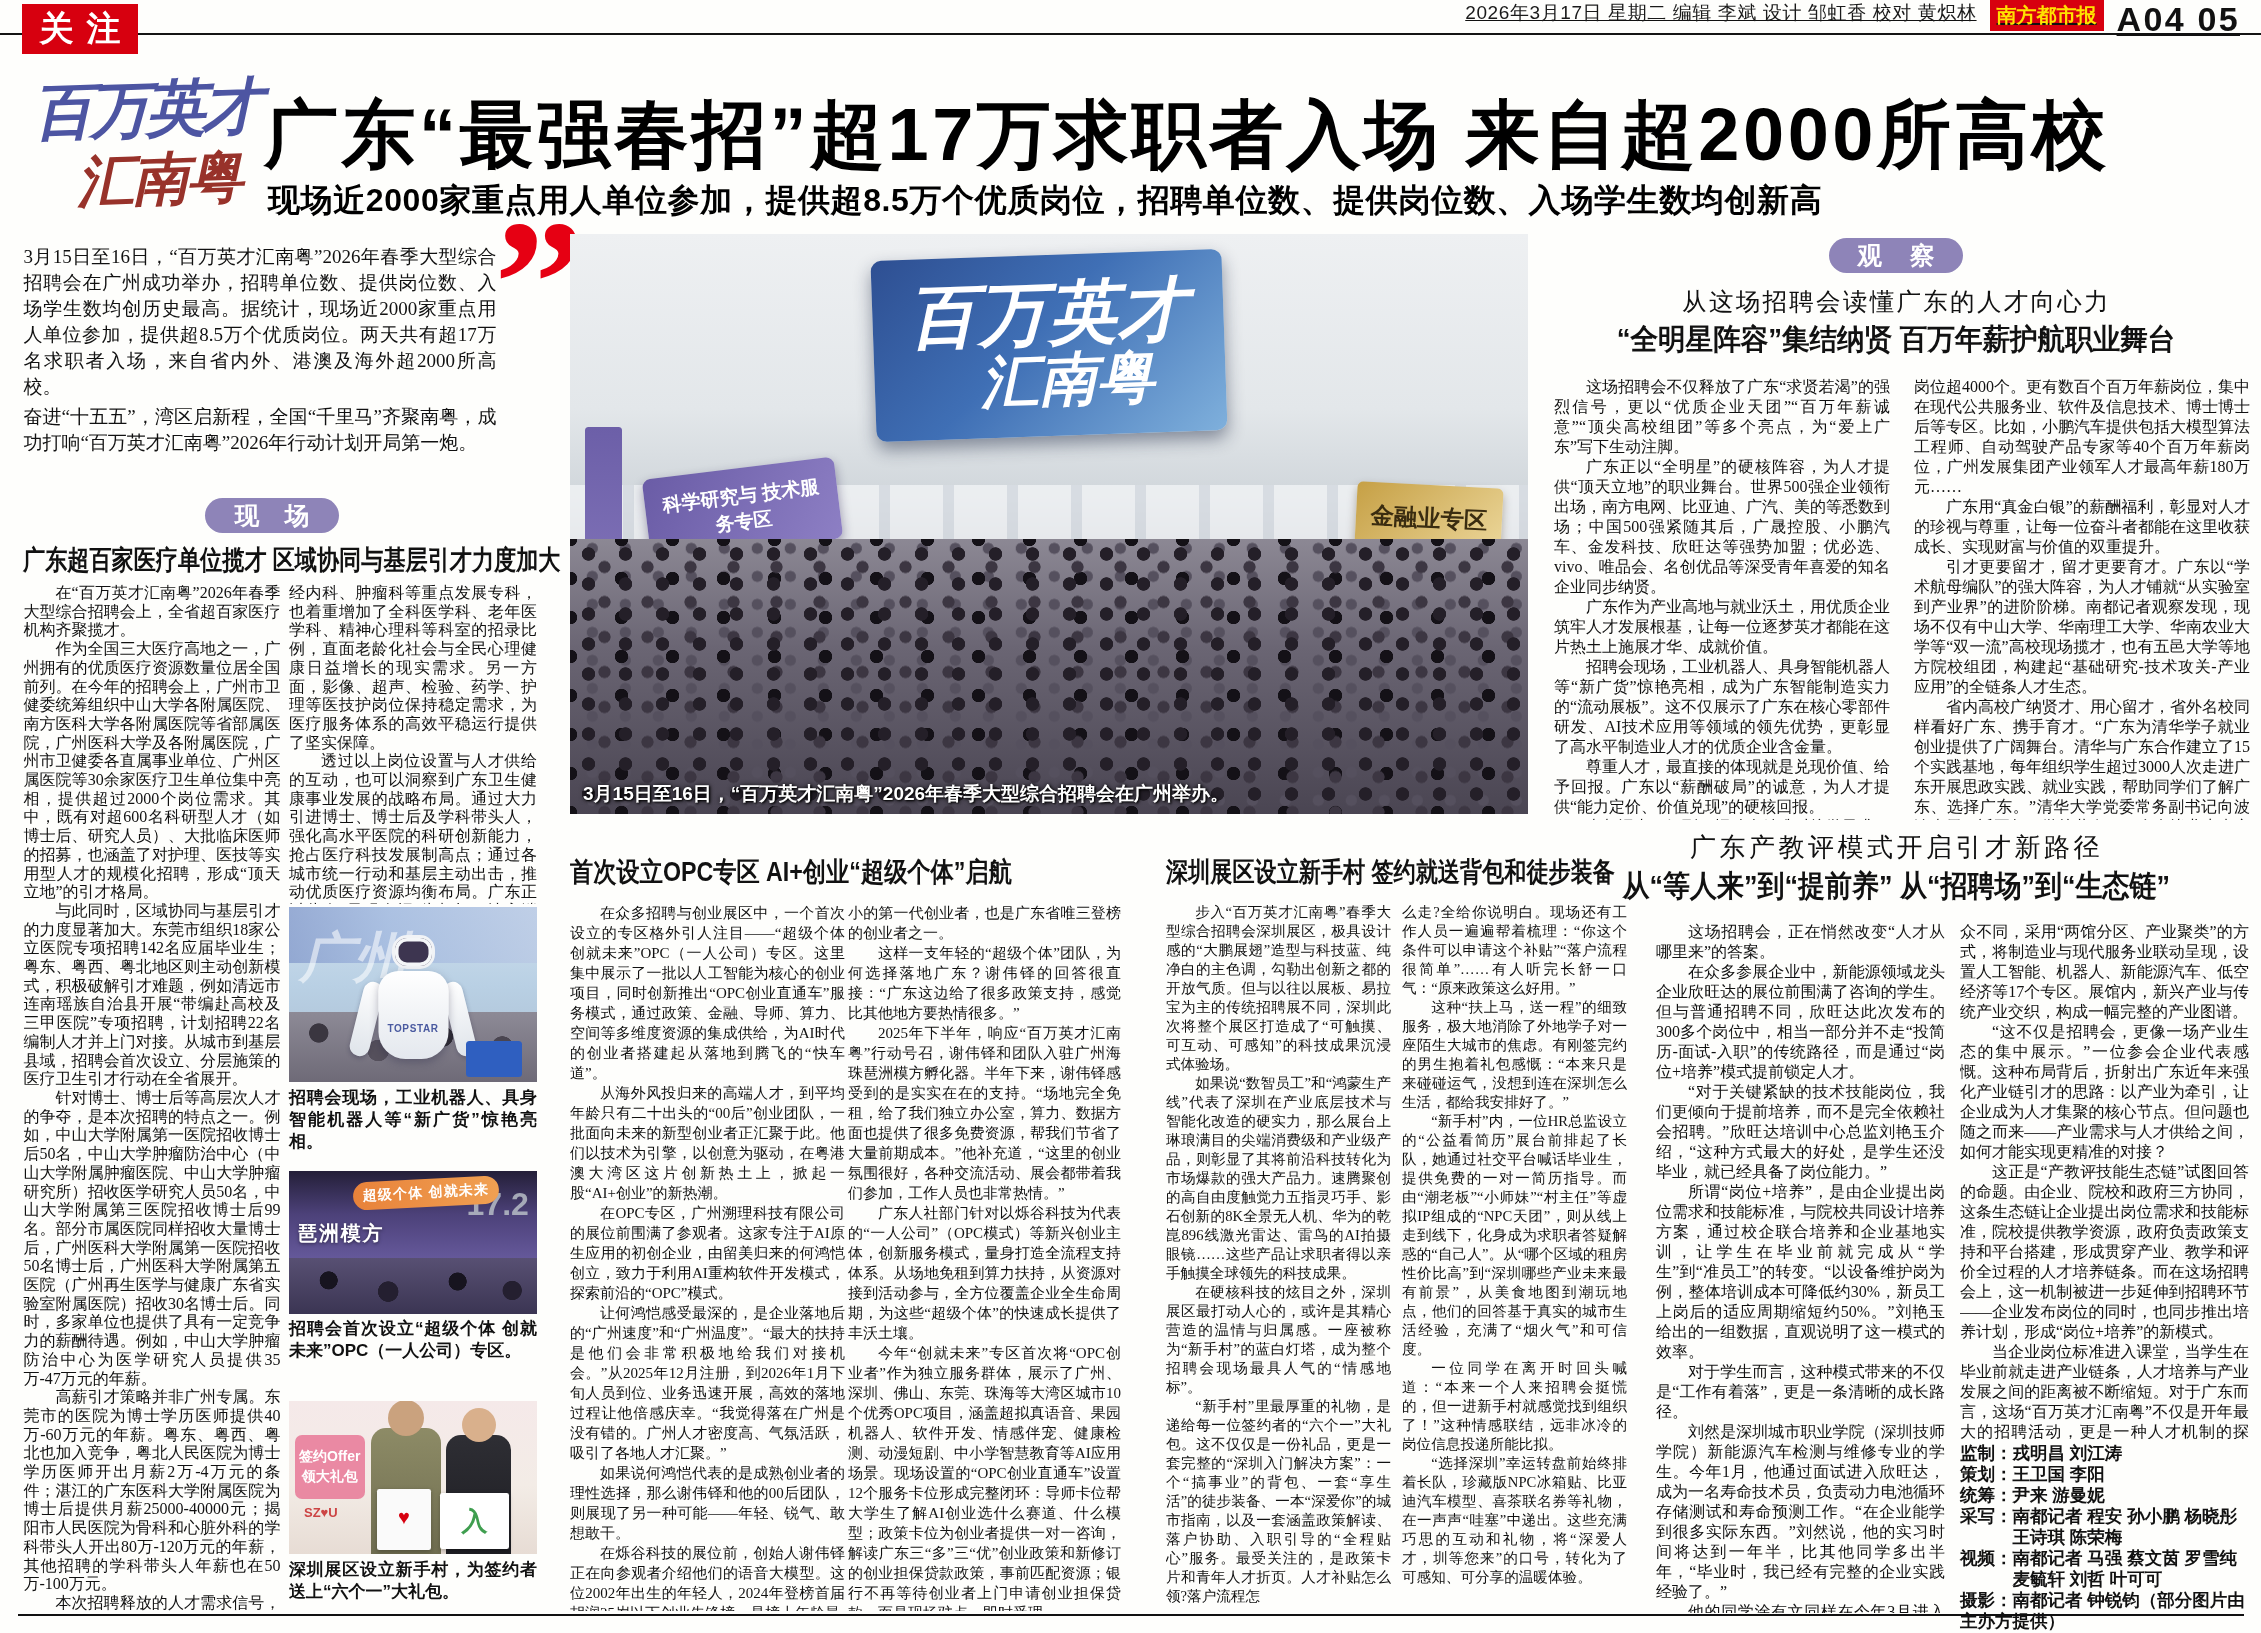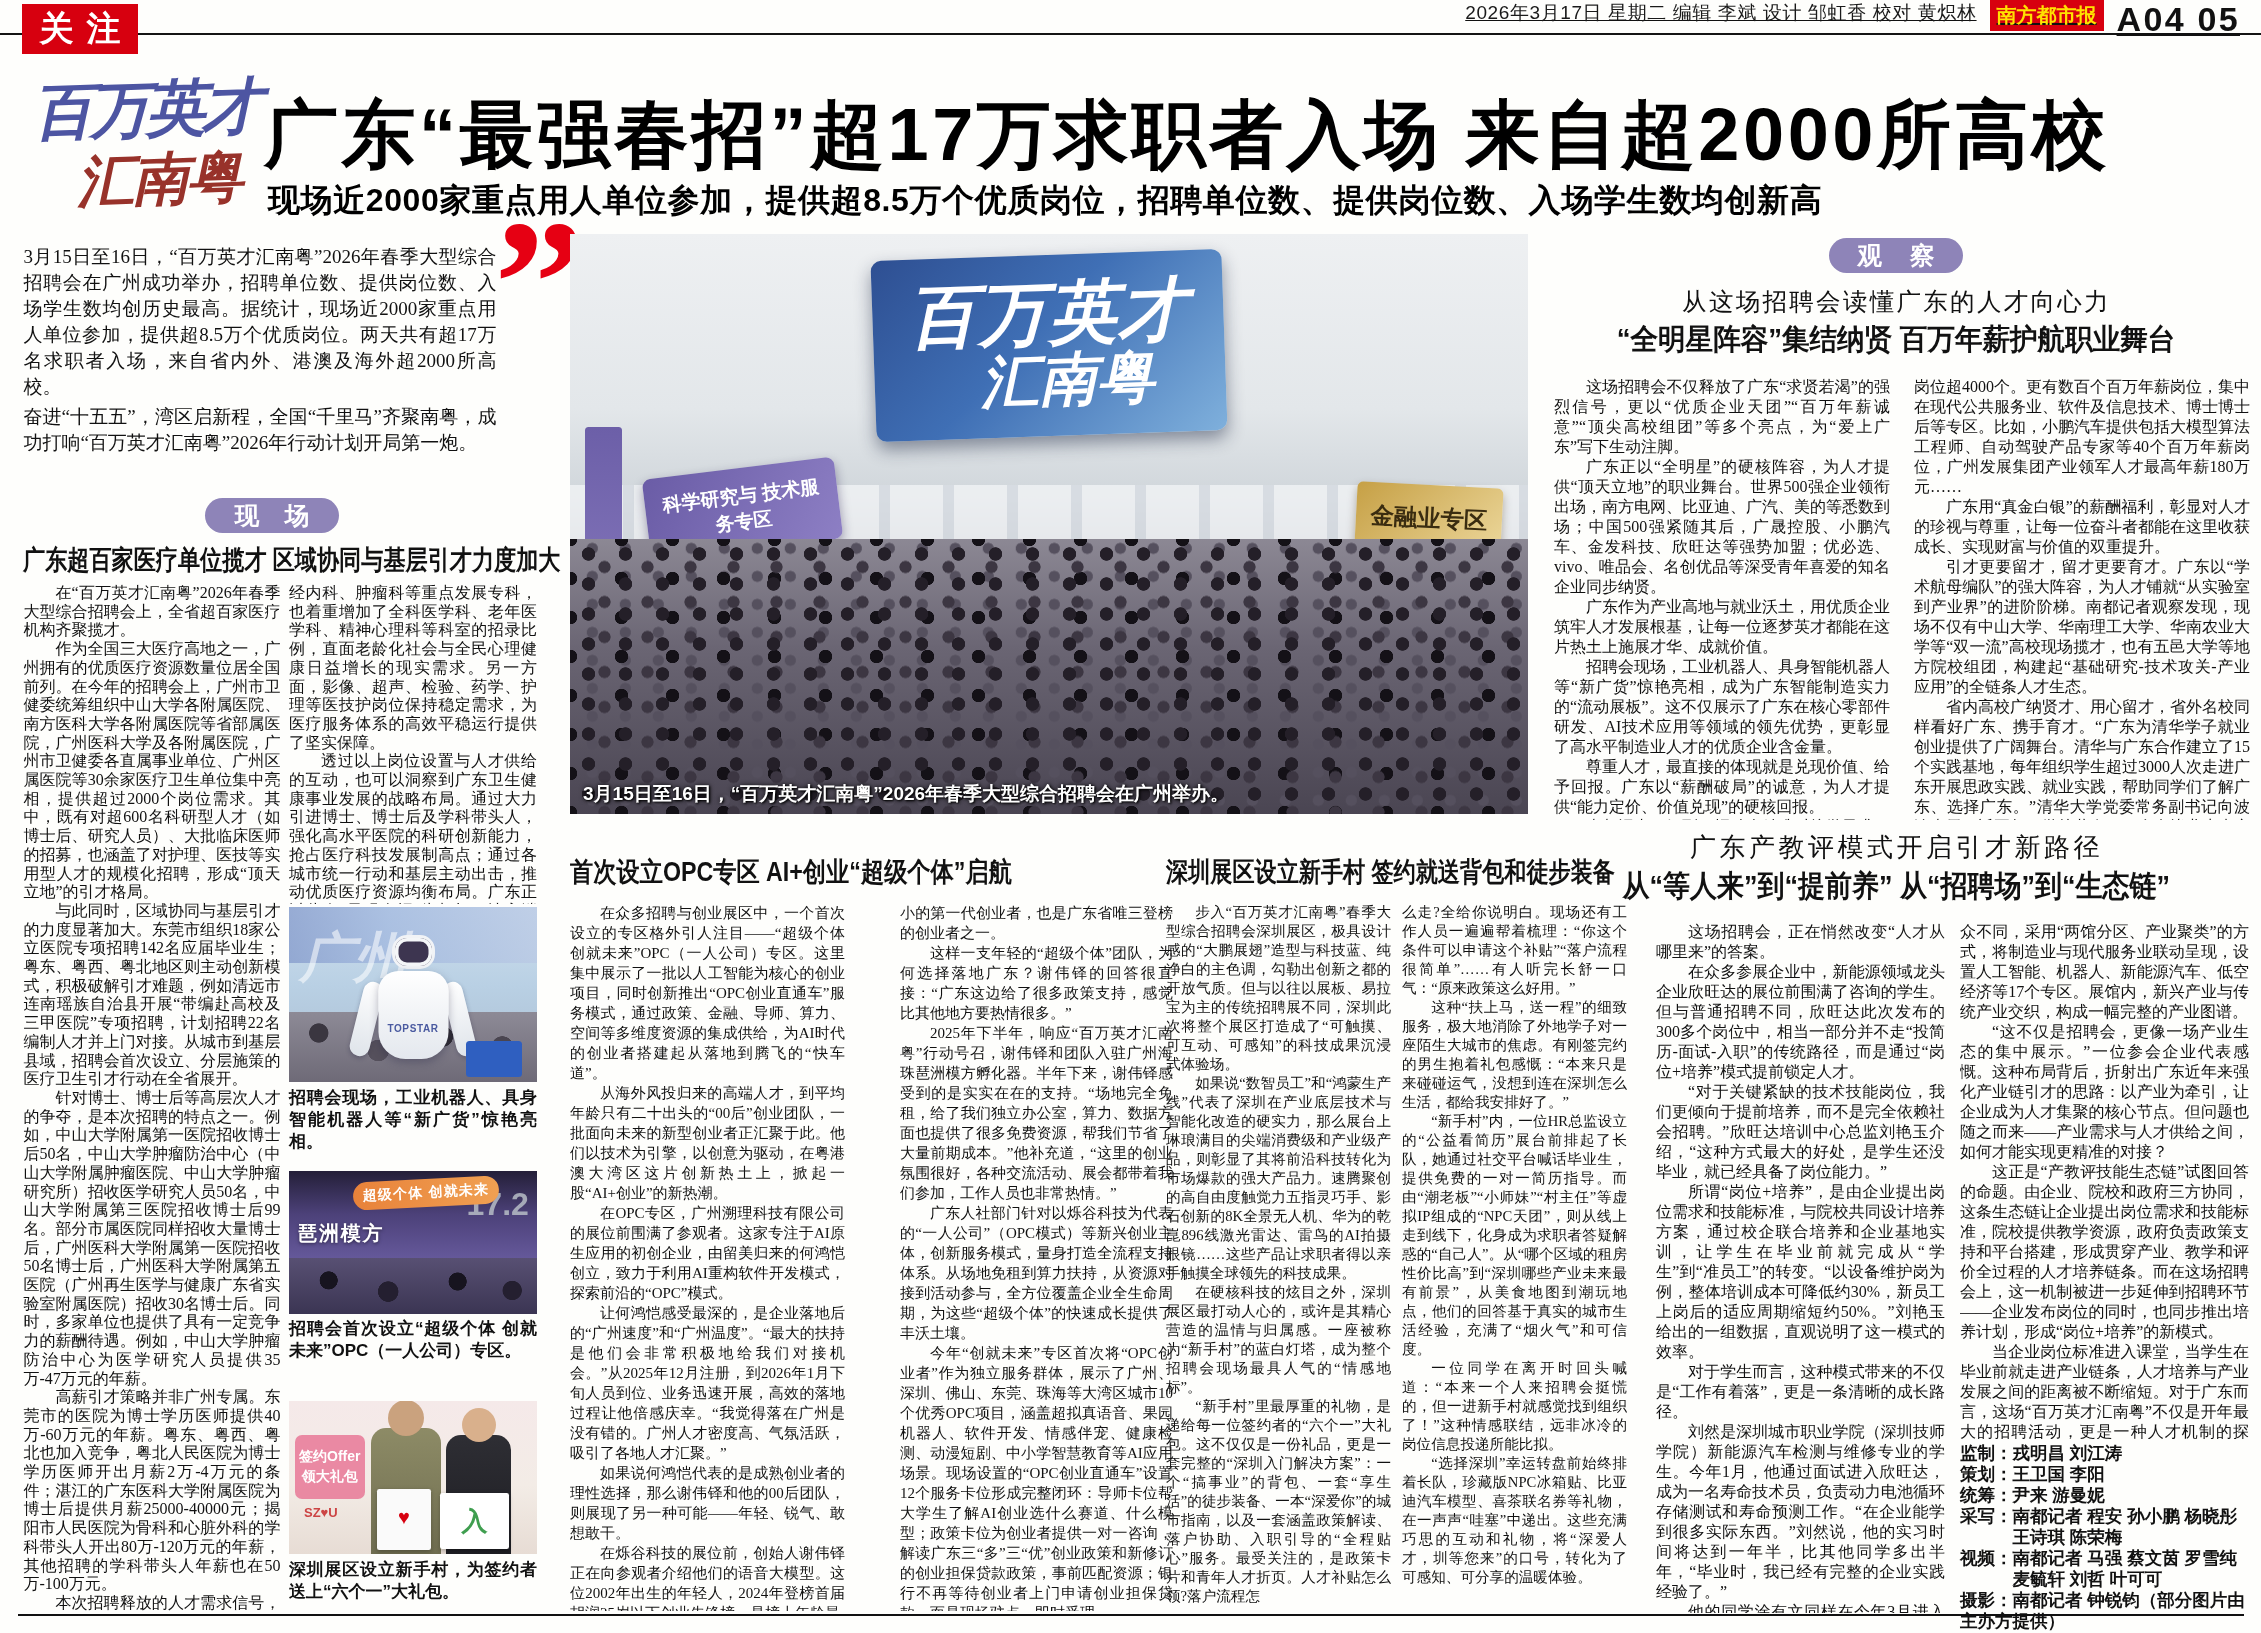--- a/index.html
+++ b/index.html
@@ -145,7 +145,7 @@
   .opc-title { left:570px; top:854px; transform:scaleX(0.86); }
   .vil-title { left:1166px; top:854px; transform:scaleX(0.82); }
   .opc-col1 { position:absolute; left:570px;  top:903px; width:275px; height:708px; overflow:hidden; }
-  .opc-col2 { position:absolute; left:900px; top:903px; width:273px; height:708px; overflow:hidden; }
+  .opc-col2 { position:absolute; left:848px; top:903px; width:273px; height:708px; overflow:hidden; }
   .mid-art { font-size:15px; line-height:20px; }
   .vil-col1 { position:absolute; left:1166px; top:903px; width:225px; height:708px; overflow:hidden; }
   .vil-col2 { position:absolute; left:1402px; top:903px; width:225px; height:708px; overflow:hidden; }

